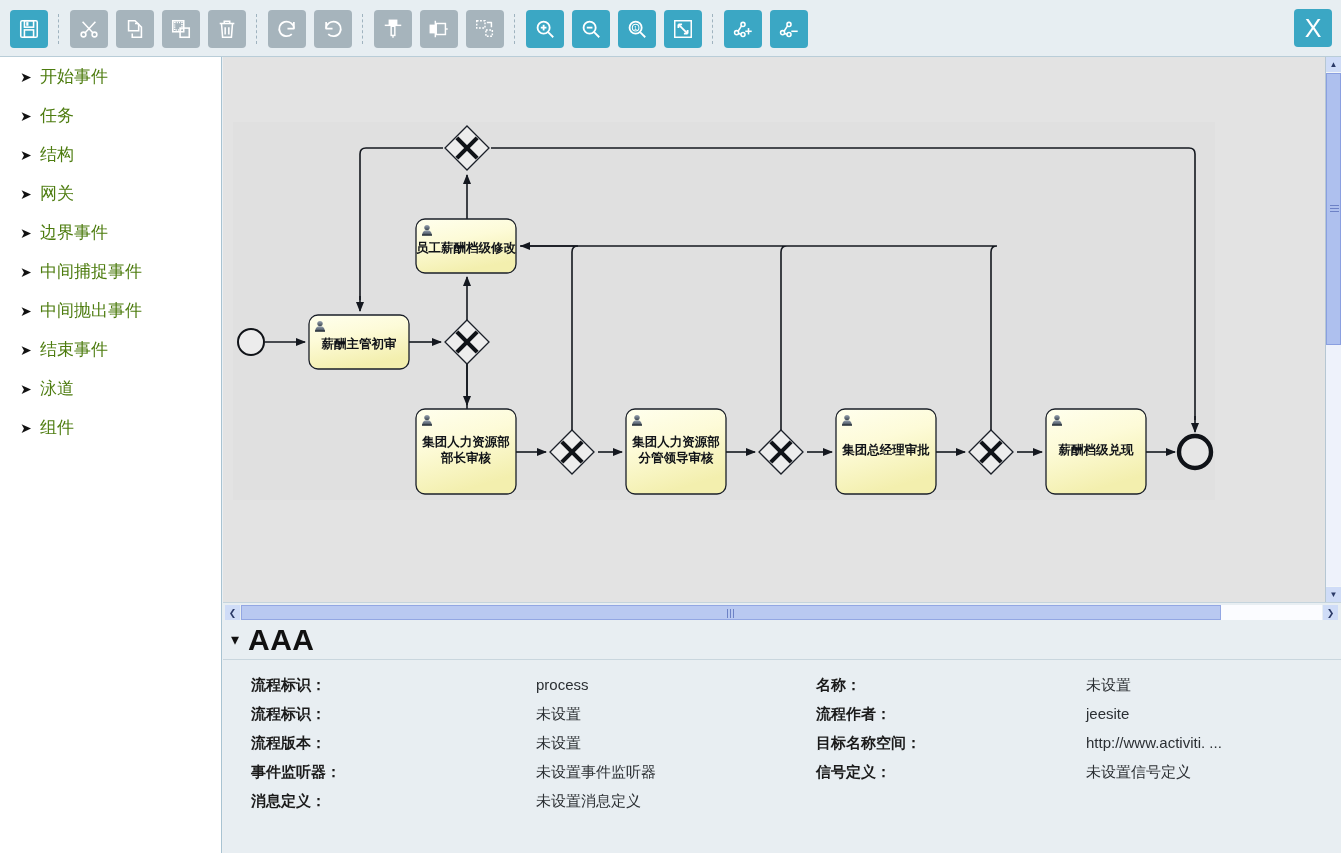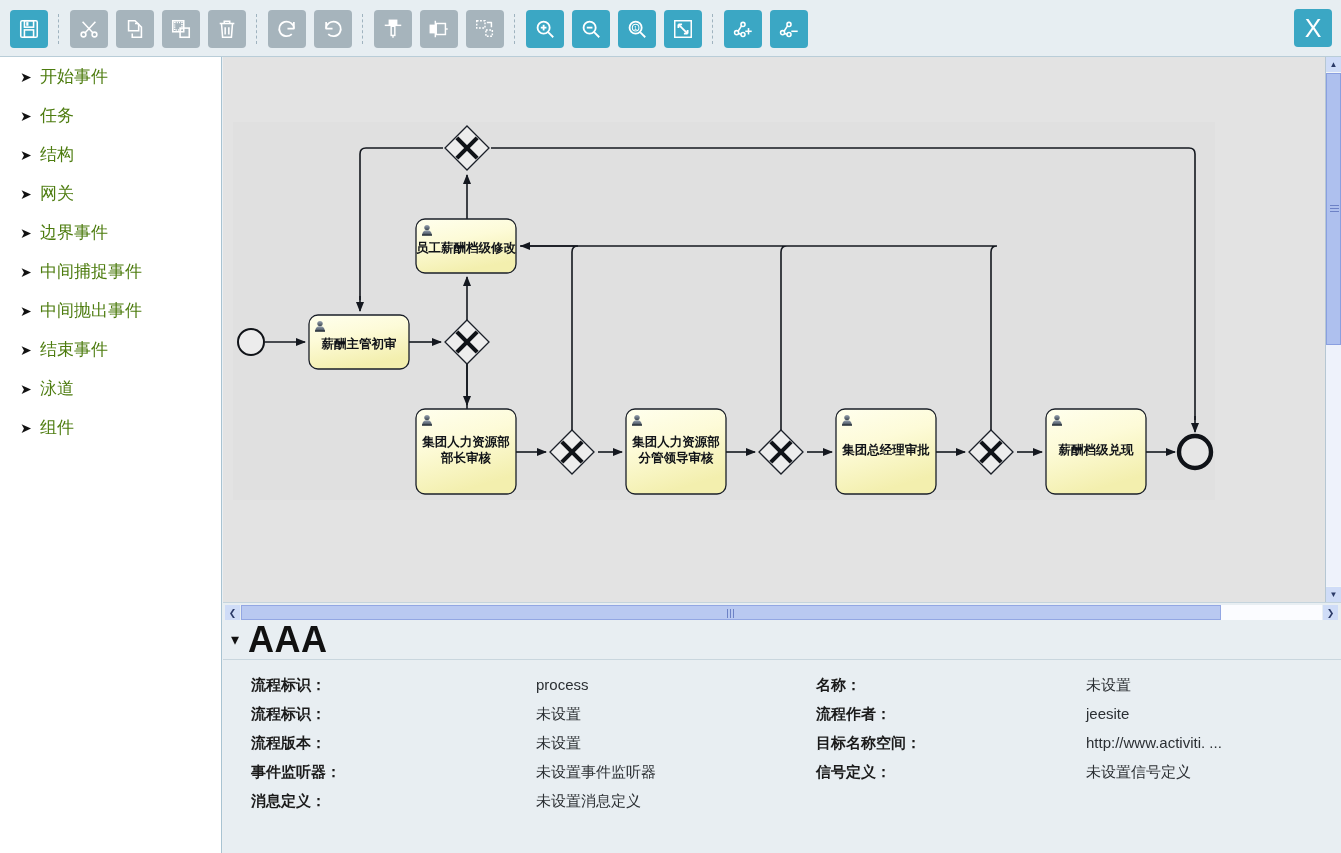--- a/index.html
+++ b/index.html
@@ -126,7 +126,7 @@
     border-bottom:1px solid #c9d6de;
   }
   .chev{font-size:16px;color:#111;margin-right:9px;line-height:1;cursor:pointer;}
-  .props-title{font-size:36px;font-weight:bold;color:#111;letter-spacing:.5px;}
+  .props-title{font-size:30px;font-weight:bold;color:#111;letter-spacing:.5px;}
   .props-grid{
     display:grid;grid-template-columns:285px 280px 270px 280px;
     padding:10px 0 0 28px;row-gap:0;

